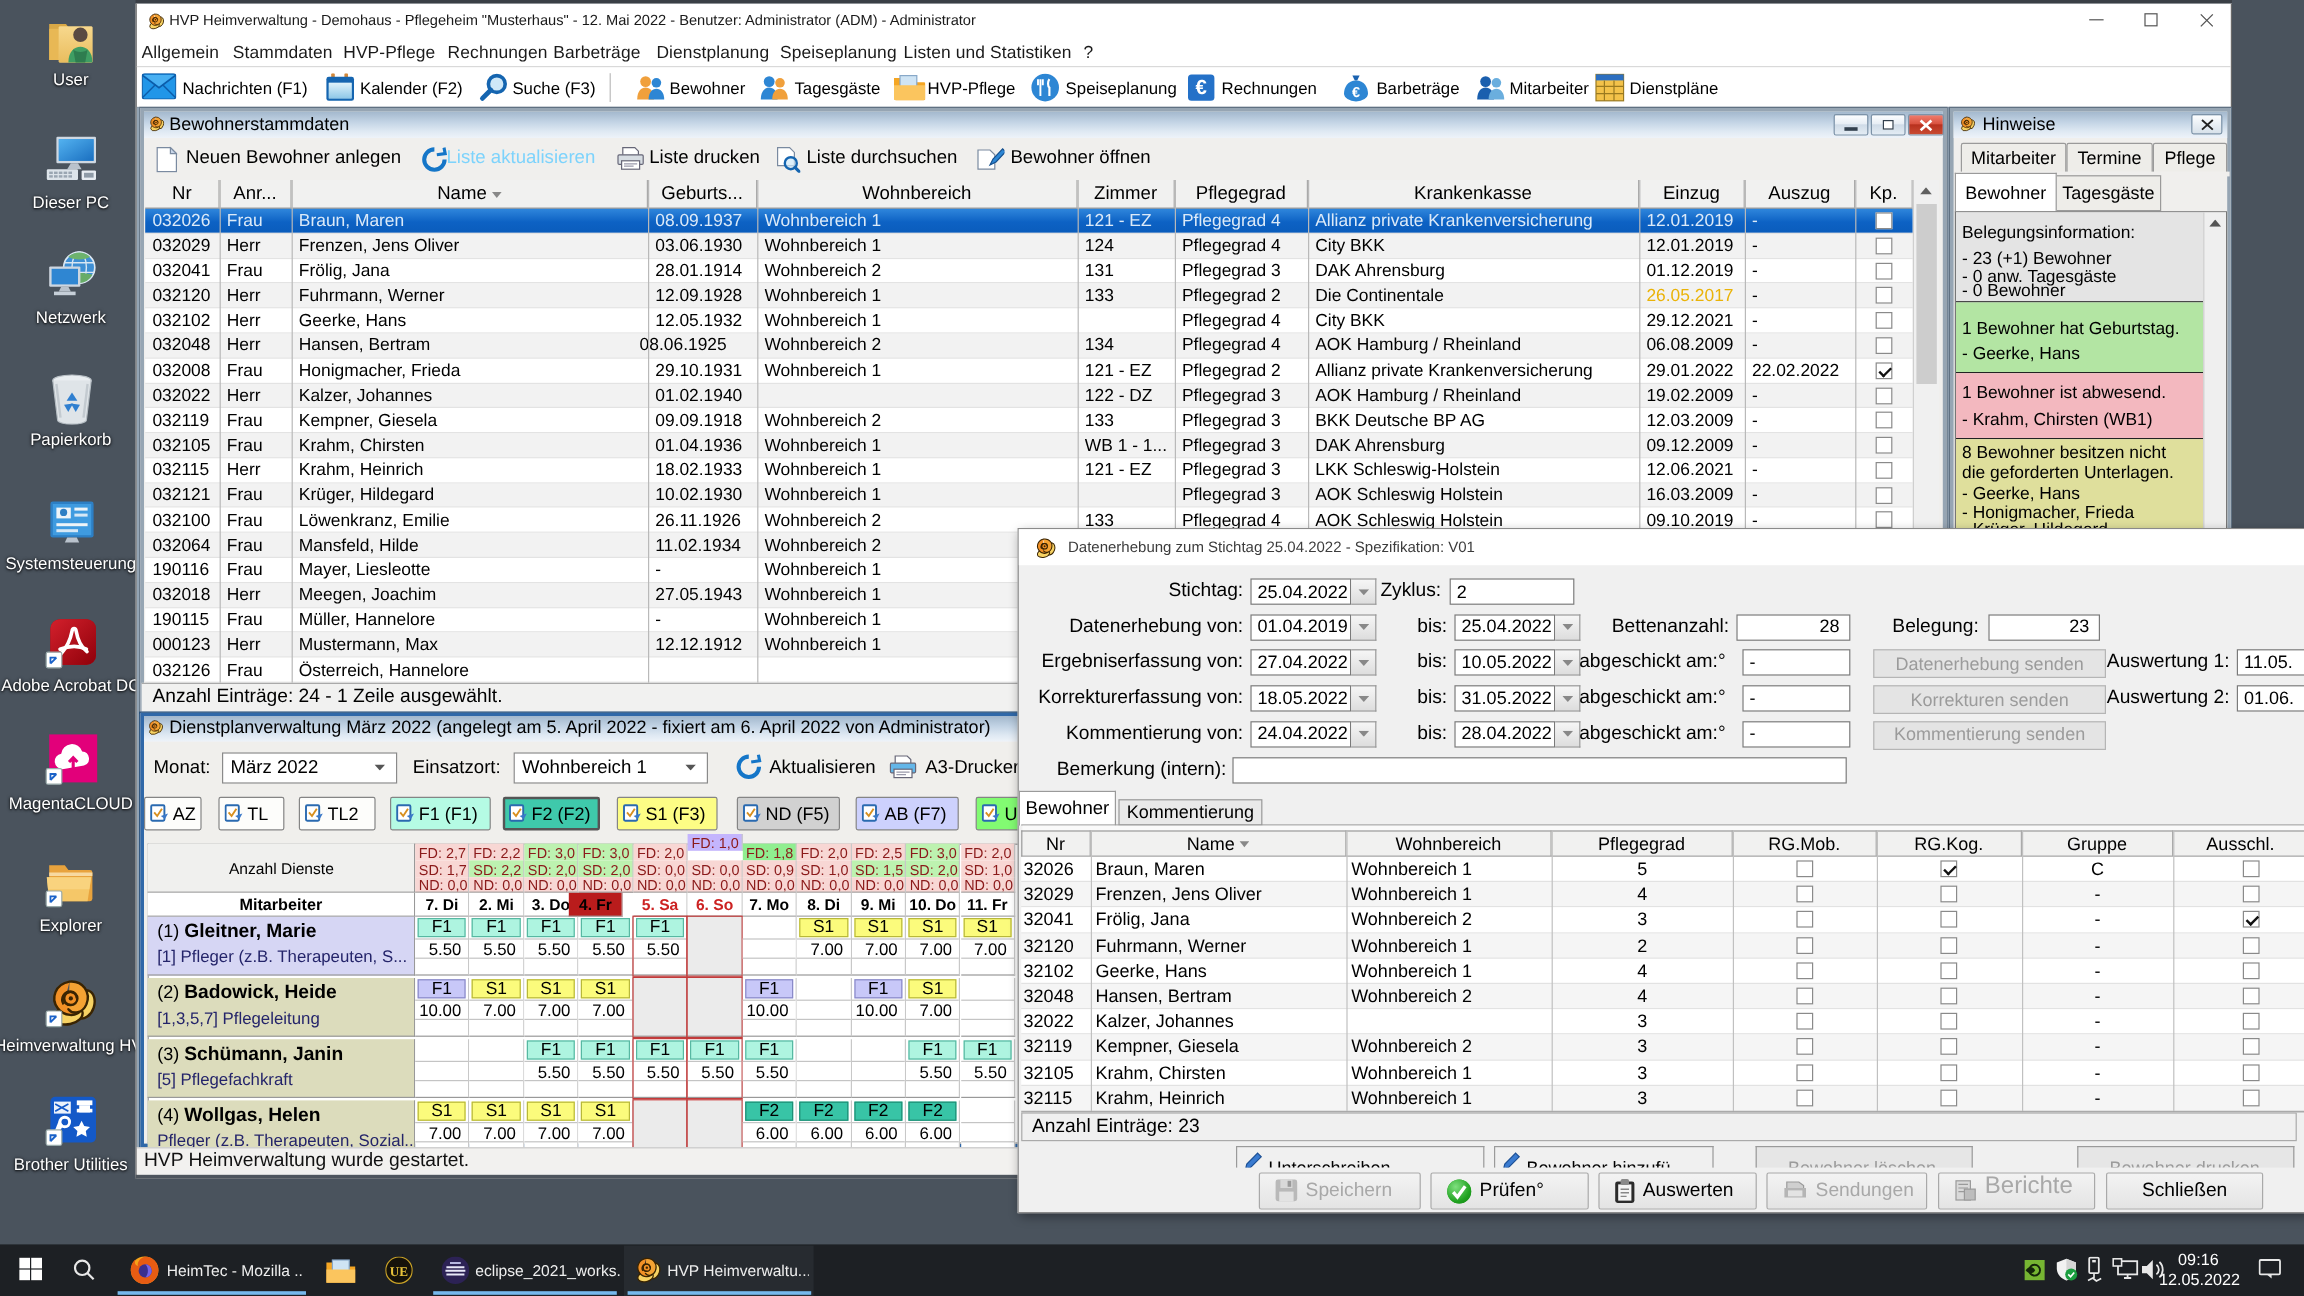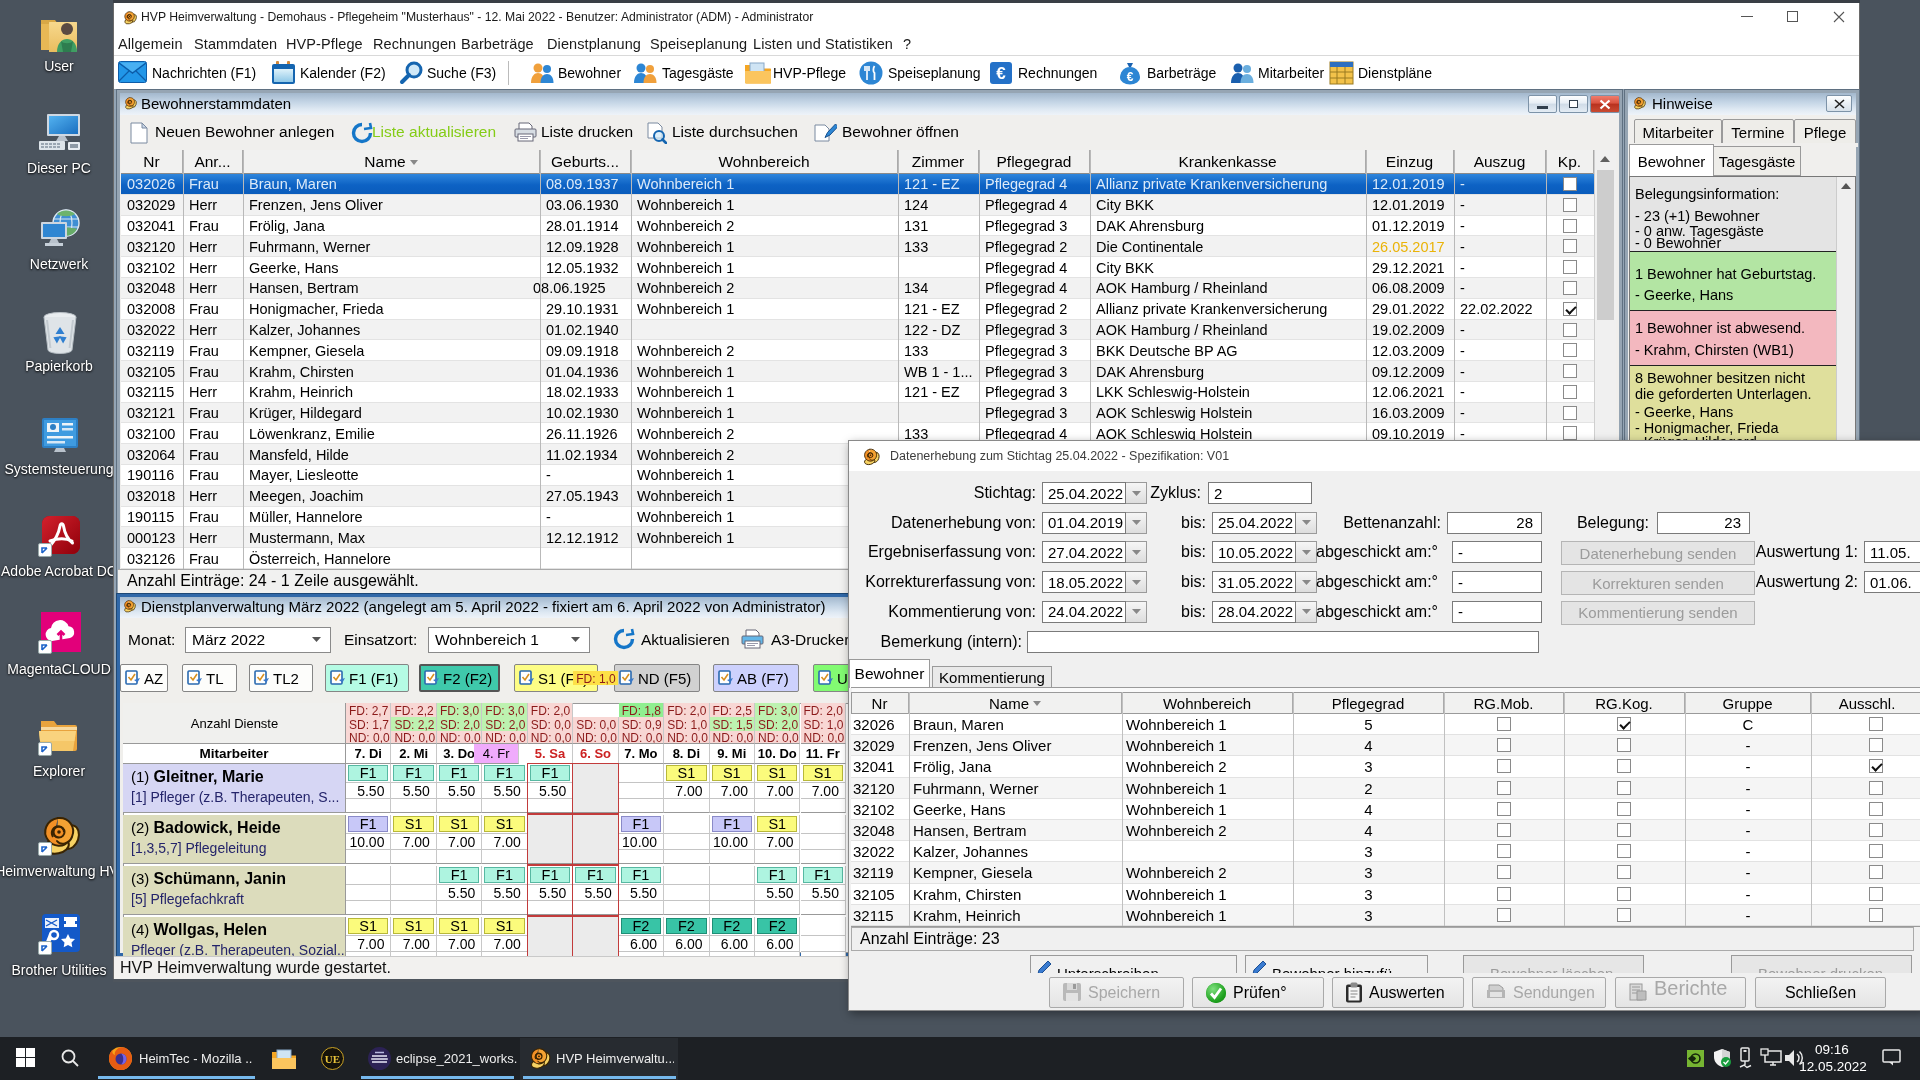--- a/index.html
+++ b/index.html
@@ -377,7 +377,7 @@
       <path d="M13 7 l7 -1 l-1 -5" fill="none" stroke="#1576c8" stroke-width="2.6"></path>
     </svg>
   </div>
-<div class="a vc txt" style="left:372px;top:114px;width:190px;height:35px;z-index:4;font-size:15.5px;color:#84cc16">Liste aktualisieren</div>
+<div class="a vc txt" style="left:372px;top:114px;width:190px;height:35px;z-index:4;font-size:15.5px;color:#7dd3fc">Liste aktualisieren</div>
 <div class="a" style="left:514px;top:122px;width:26px;height:23px;z-index:4">
     <svg width="23" height="20">
       <path d="M5 7 V1 h10 l3 3 v3" fill="#fff" stroke="#667"></path>

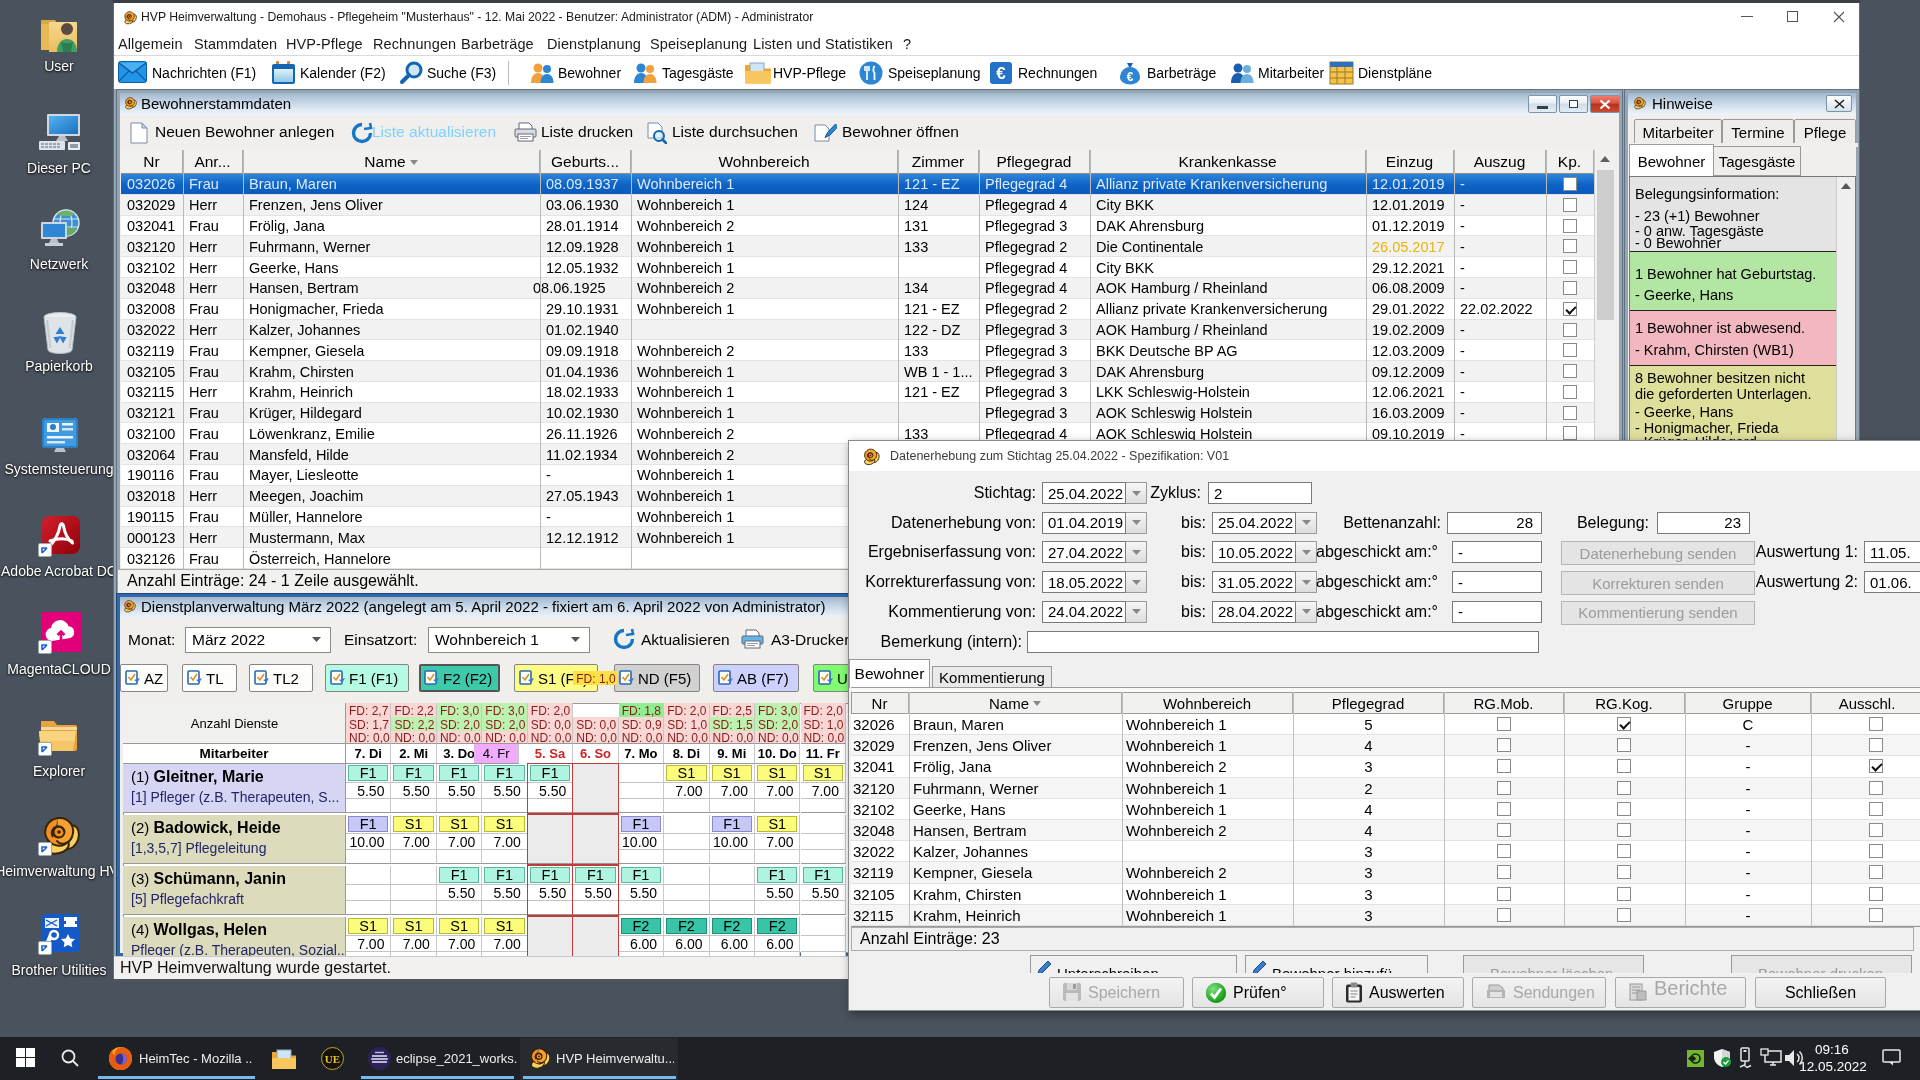--- a/index.html
+++ b/index.html
@@ -861,7 +861,7 @@
 <div class="a txt" style="left:527.8px;top:703px;width:45.45px;height:14px;z-index:4;background:#f8d7d4;font-size:12px;color:#8b1a1a;padding:1px 0 0 3px;border-right:1px solid #c8c8c8">FD: 2,0</div>
 <div class="a txt" style="left:527.8px;top:717px;width:45.45px;height:14px;z-index:4;background:#f8d7d4;font-size:12px;color:#8b1a1a;padding:1px 0 0 3px;border-right:1px solid #c8c8c8">SD: 0,0</div>
 <div class="a txt" style="left:527.8px;top:731px;width:45.45px;height:13px;z-index:4;background:#f8d7d4;font-size:12px;color:#8b1a1a;padding:0 0 0 3px;border-right:1px solid #c8c8c8;border-bottom:1px solid #999">ND: 0,0</div>
-<div class="a txt" style="left:573.25px;top:671px;width:45.45px;height:14px;z-index:4;background:#fde047;font-size:12px;color:#8b1a1a;padding:1px 0 0 3px;border-right:1px solid #c8c8c8">FD: 1,0</div>
+<div class="a txt" style="left:573.25px;top:695px;width:45.45px;height:14px;z-index:4;background:#c4b5fd;font-size:12px;color:#8b1a1a;padding:1px 0 0 3px;border-right:1px solid #c8c8c8">FD: 1,0</div>
 <div class="a txt" style="left:573.25px;top:717px;width:45.45px;height:14px;z-index:4;background:#f8d7d4;font-size:12px;color:#8b1a1a;padding:1px 0 0 3px;border-right:1px solid #c8c8c8">SD: 0,0</div>
 <div class="a txt" style="left:573.25px;top:731px;width:45.45px;height:13px;z-index:4;background:#f8d7d4;font-size:12px;color:#8b1a1a;padding:0 0 0 3px;border-right:1px solid #c8c8c8;border-bottom:1px solid #999">ND: 0,0</div>
 <div class="a txt" style="left:618.7px;top:703px;width:45.45px;height:14px;z-index:4;background:#90ee90;font-size:12px;color:#8b1a1a;padding:1px 0 0 3px;border-right:1px solid #c8c8c8">FD: 1,8</div>

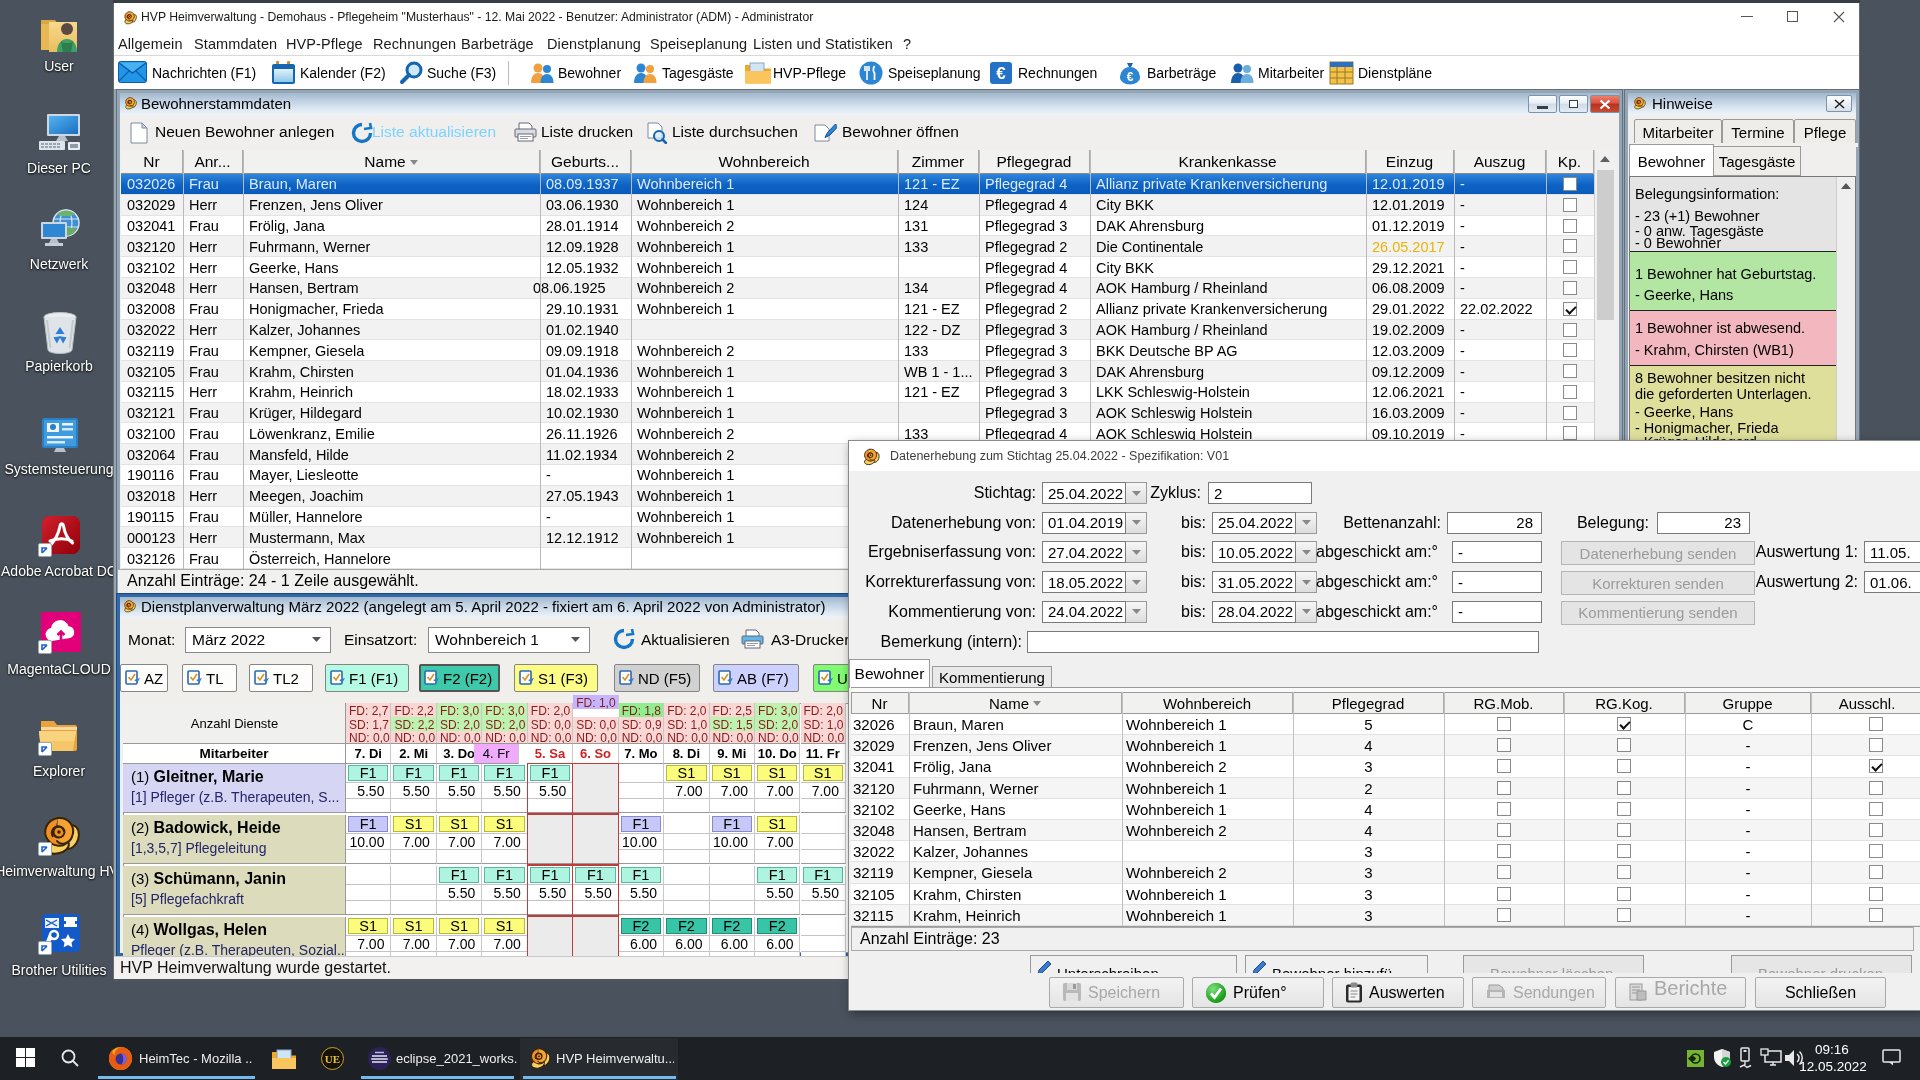--- a/index.html
+++ b/index.html
@@ -883,7 +883,7 @@
 <div class="a cc txt" style="left:346.0px;top:744px;width:45.45px;height:20px;z-index:4;background:#fff;border-right:1px solid #c8c8c8;border-bottom:1px solid #999;font-size:13px;font-weight:bold;color:#000">7. Di</div>
 <div class="a cc txt" style="left:391.45px;top:744px;width:45.45px;height:20px;z-index:4;background:#fff;border-right:1px solid #c8c8c8;border-bottom:1px solid #999;font-size:13px;font-weight:bold;color:#000">2. Mi</div>
 <div class="a cc txt" style="left:436.9px;top:744px;width:45.45px;height:20px;z-index:4;background:#fff;border-right:1px solid #c8c8c8;border-bottom:1px solid #999;font-size:13px;font-weight:bold;color:#000">3. Do</div>
-<div class="a cc txt" style="left:474px;top:744px;width:45.45px;height:20px;z-index:4;background:#f0abfc;border-right:1px solid #c8c8c8;border-bottom:1px solid #999;font-size:13px;font-weight:normal;color:#000">4. Fr</div>
+<div class="a cc txt" style="left:474px;top:744px;width:45.45px;height:20px;z-index:4;background:#b91c1c;border-right:1px solid #c8c8c8;border-bottom:1px solid #999;font-size:13px;font-weight:bold;color:#000">4. Fr</div>
 <div class="a cc txt" style="left:527.8px;top:744px;width:45.45px;height:20px;z-index:4;background:#fff;border-right:1px solid #c8c8c8;border-bottom:1px solid #999;font-size:13px;font-weight:bold;color:#cc2222">5. Sa</div>
 <div class="a cc txt" style="left:573.25px;top:744px;width:45.45px;height:20px;z-index:4;background:#fff;border-right:1px solid #c8c8c8;border-bottom:1px solid #999;font-size:13px;font-weight:bold;color:#cc2222">6. So</div>
 <div class="a cc txt" style="left:618.7px;top:744px;width:45.45px;height:20px;z-index:4;background:#fff;border-right:1px solid #c8c8c8;border-bottom:1px solid #999;font-size:13px;font-weight:bold;color:#000">7. Mo</div>

